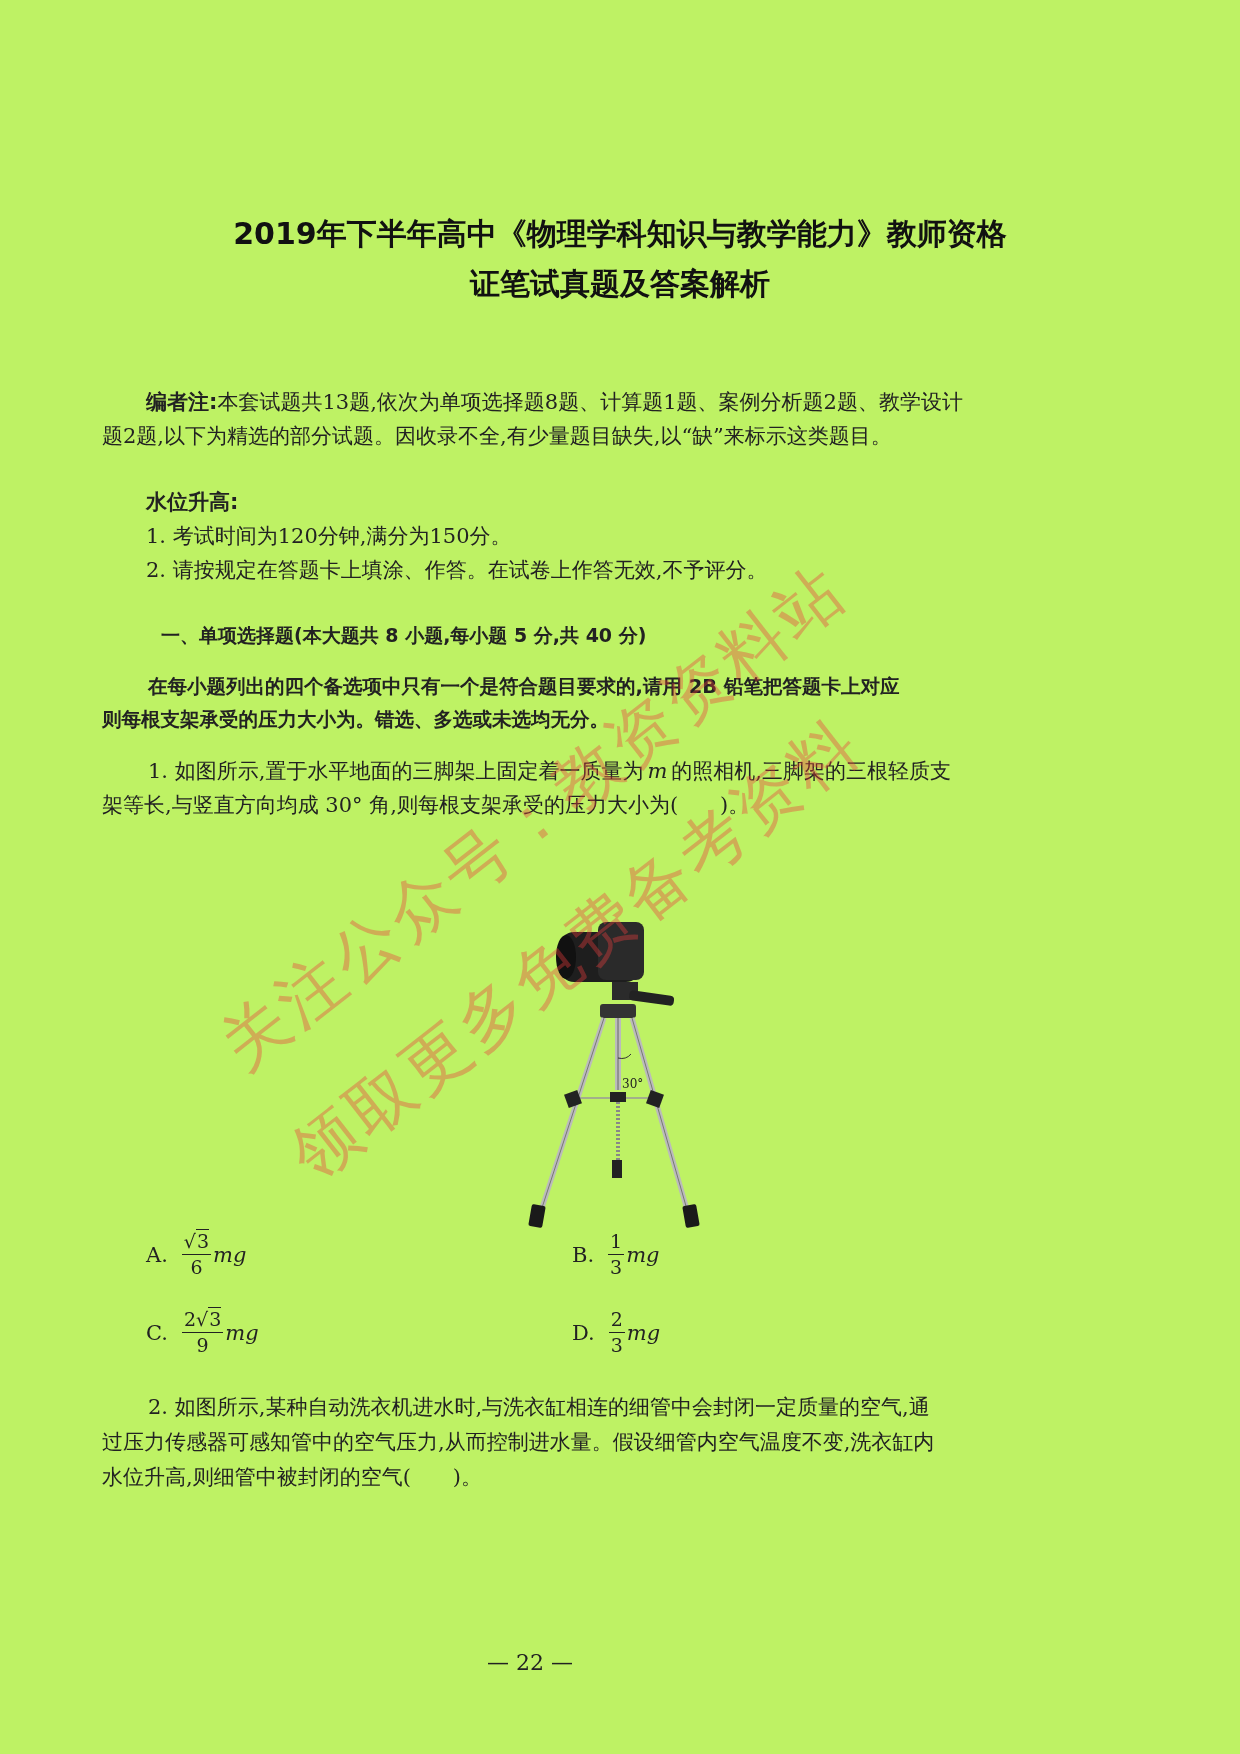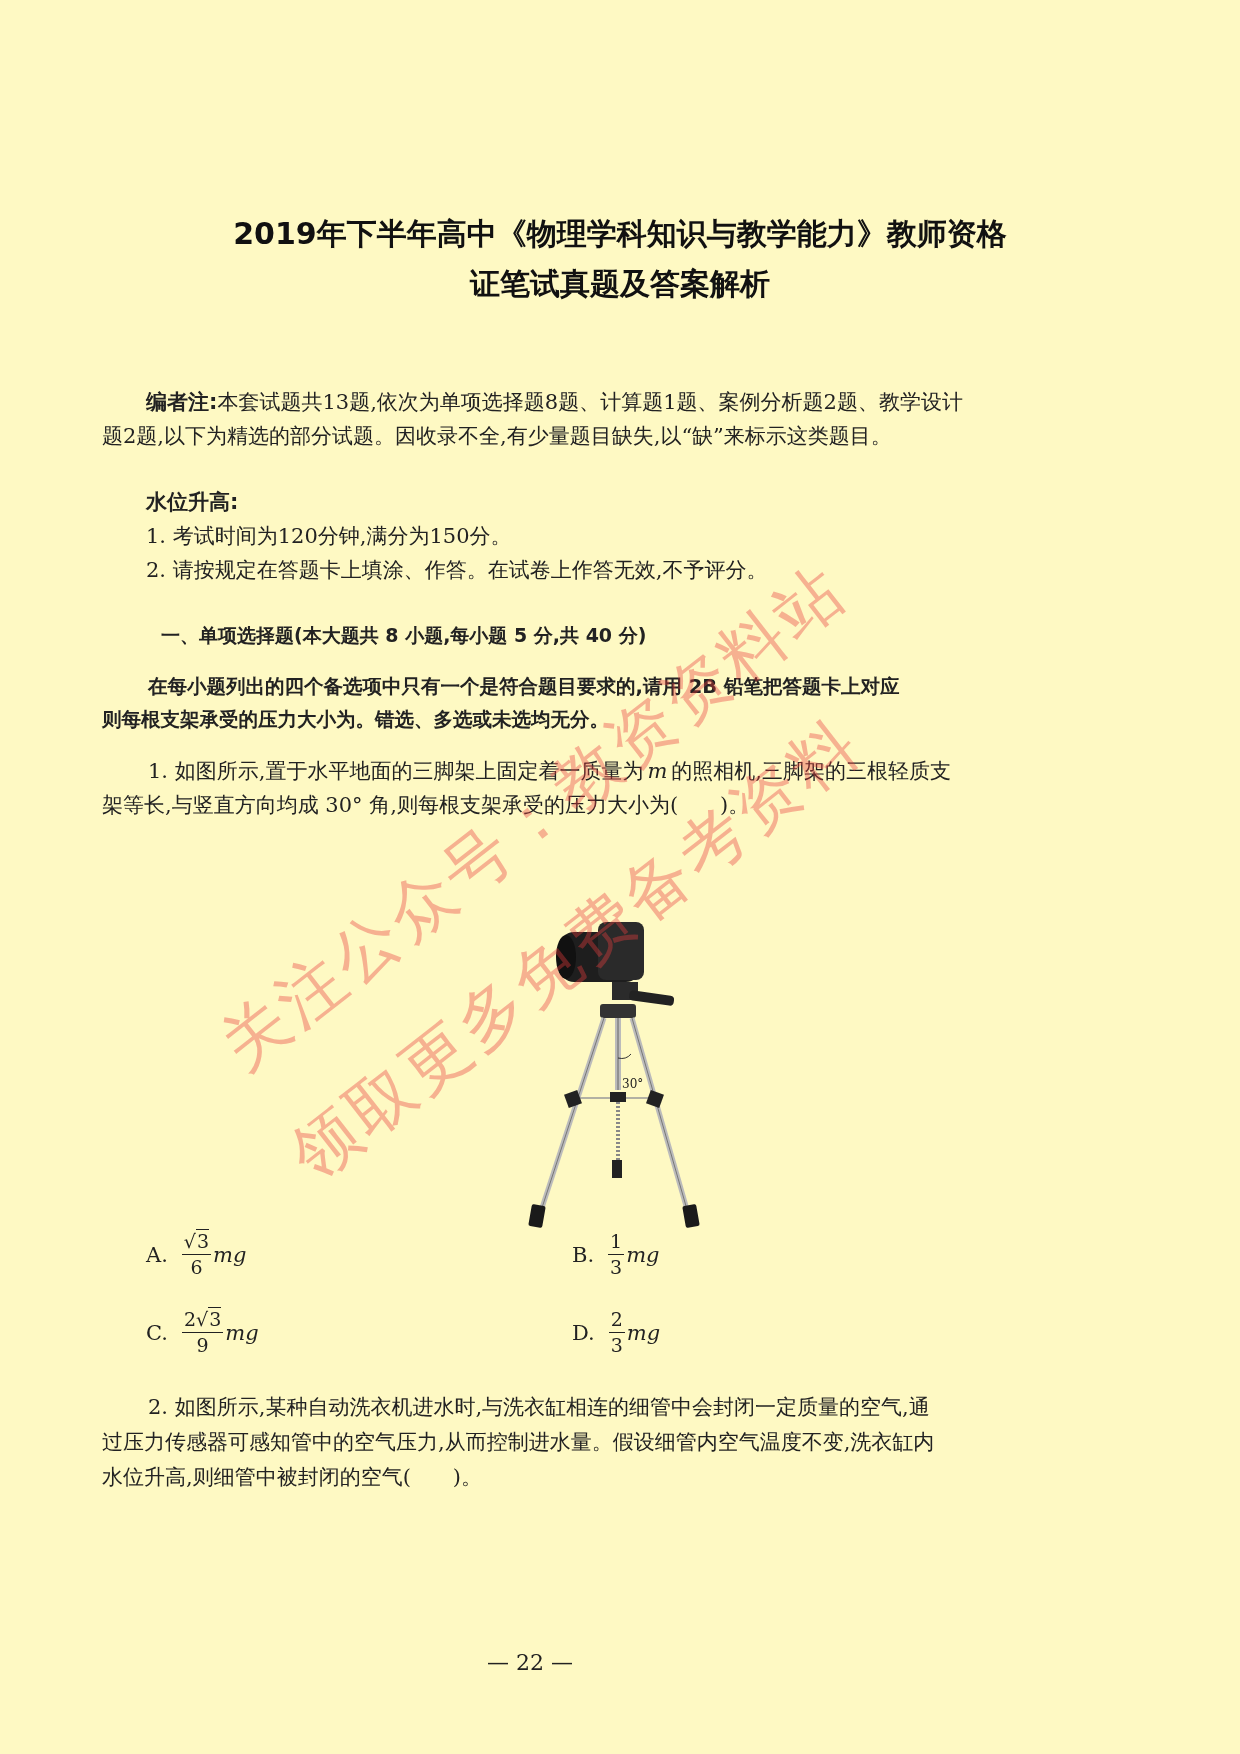--- a/index.html
+++ b/index.html
@@ -5,7 +5,7 @@
   html, body { margin: 0; padding: 0; background: #ffffff; }
   body { width: 1240px; height: 1754px; position: relative; overflow: hidden;
          font-family: "DejaVu Serif", "Liberation Serif", serif; color: #1a1a1a; }
-  .page { position: absolute; left: 0; top: 0; width: 1240px; height: 1754px; background: #fef9c3; }
+  .page { position: absolute; left: 0; top: 0; width: 1240px; height: 1754px; background: #bef264; }
   .title { position: absolute; left: 0; width: 1240px; text-align: center;
            font-family: "DejaVu Sans", "Liberation Sans", sans-serif; font-weight: bold;
            font-size: 30px; letter-spacing: 0px; color: #111; }

